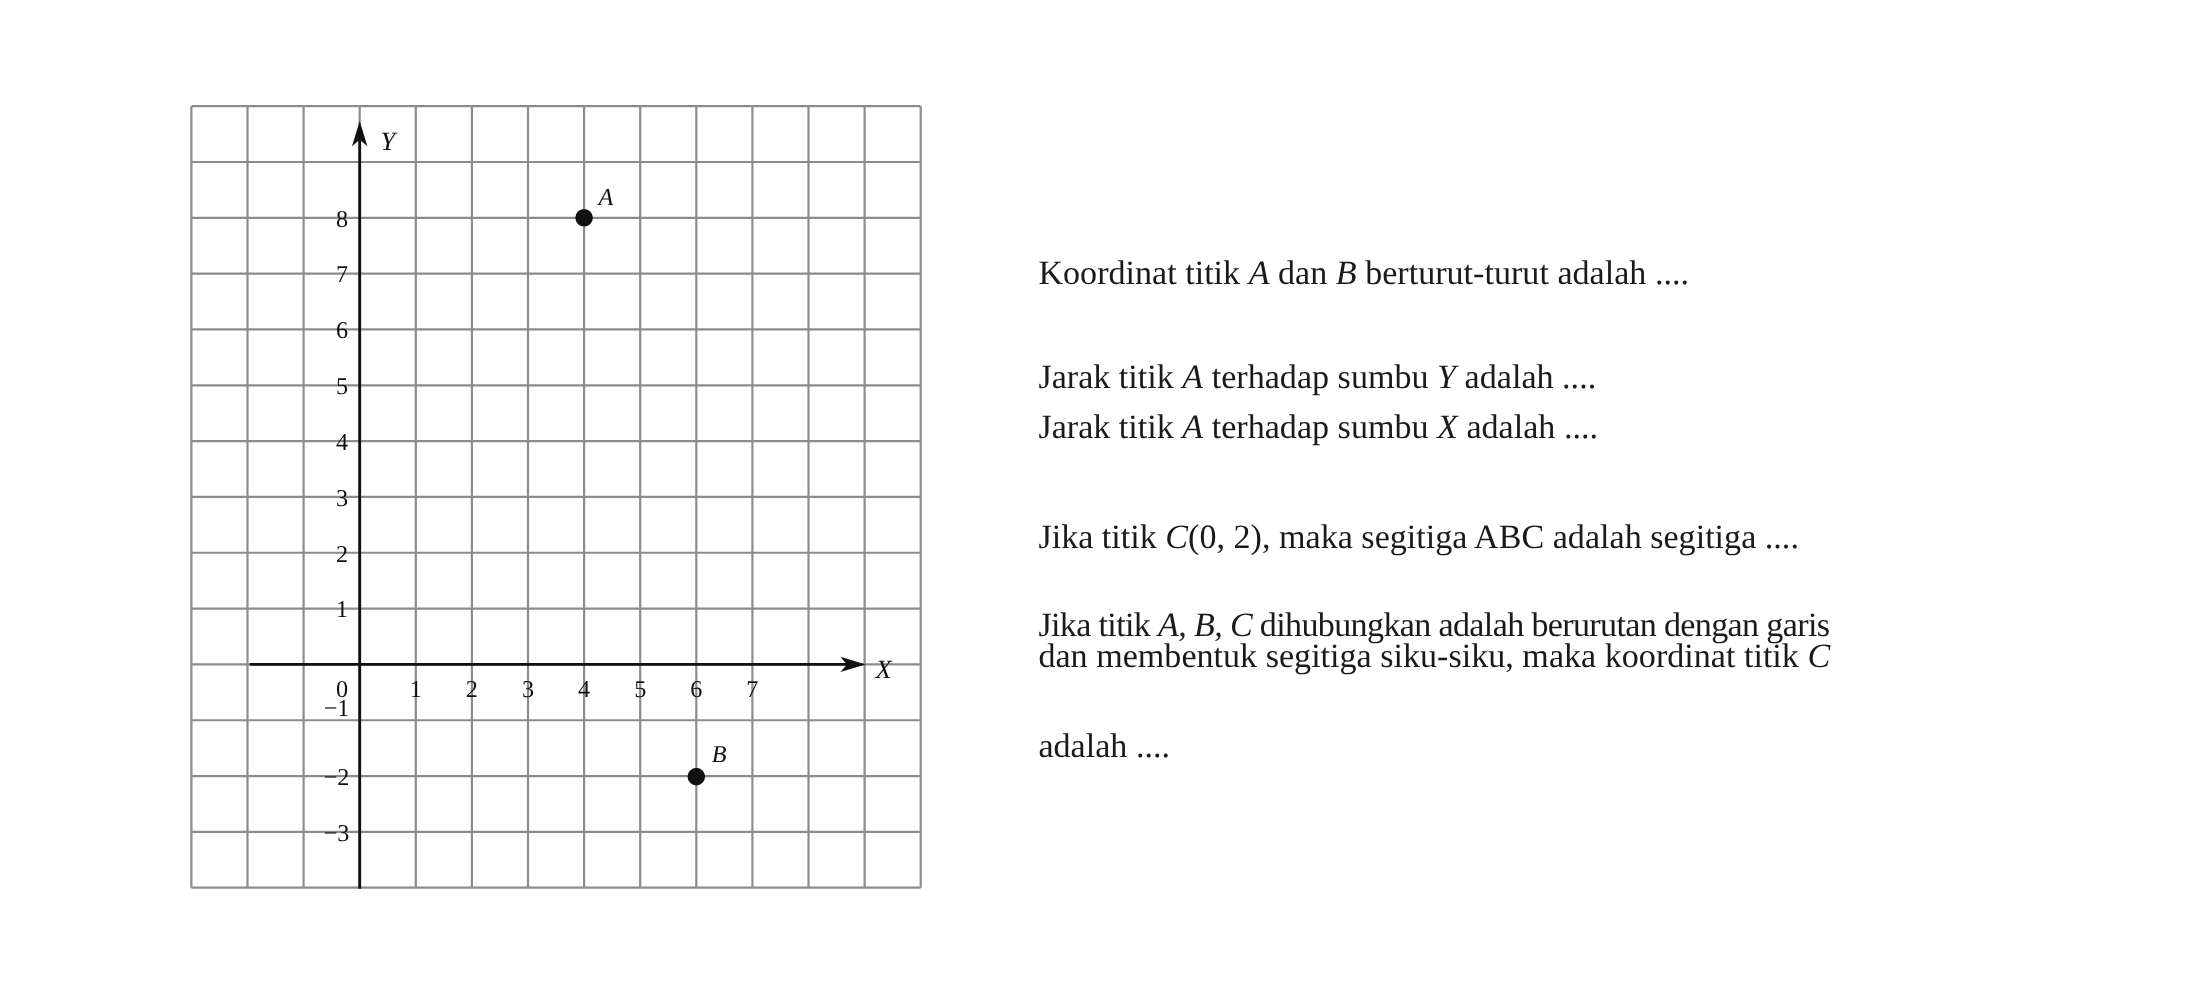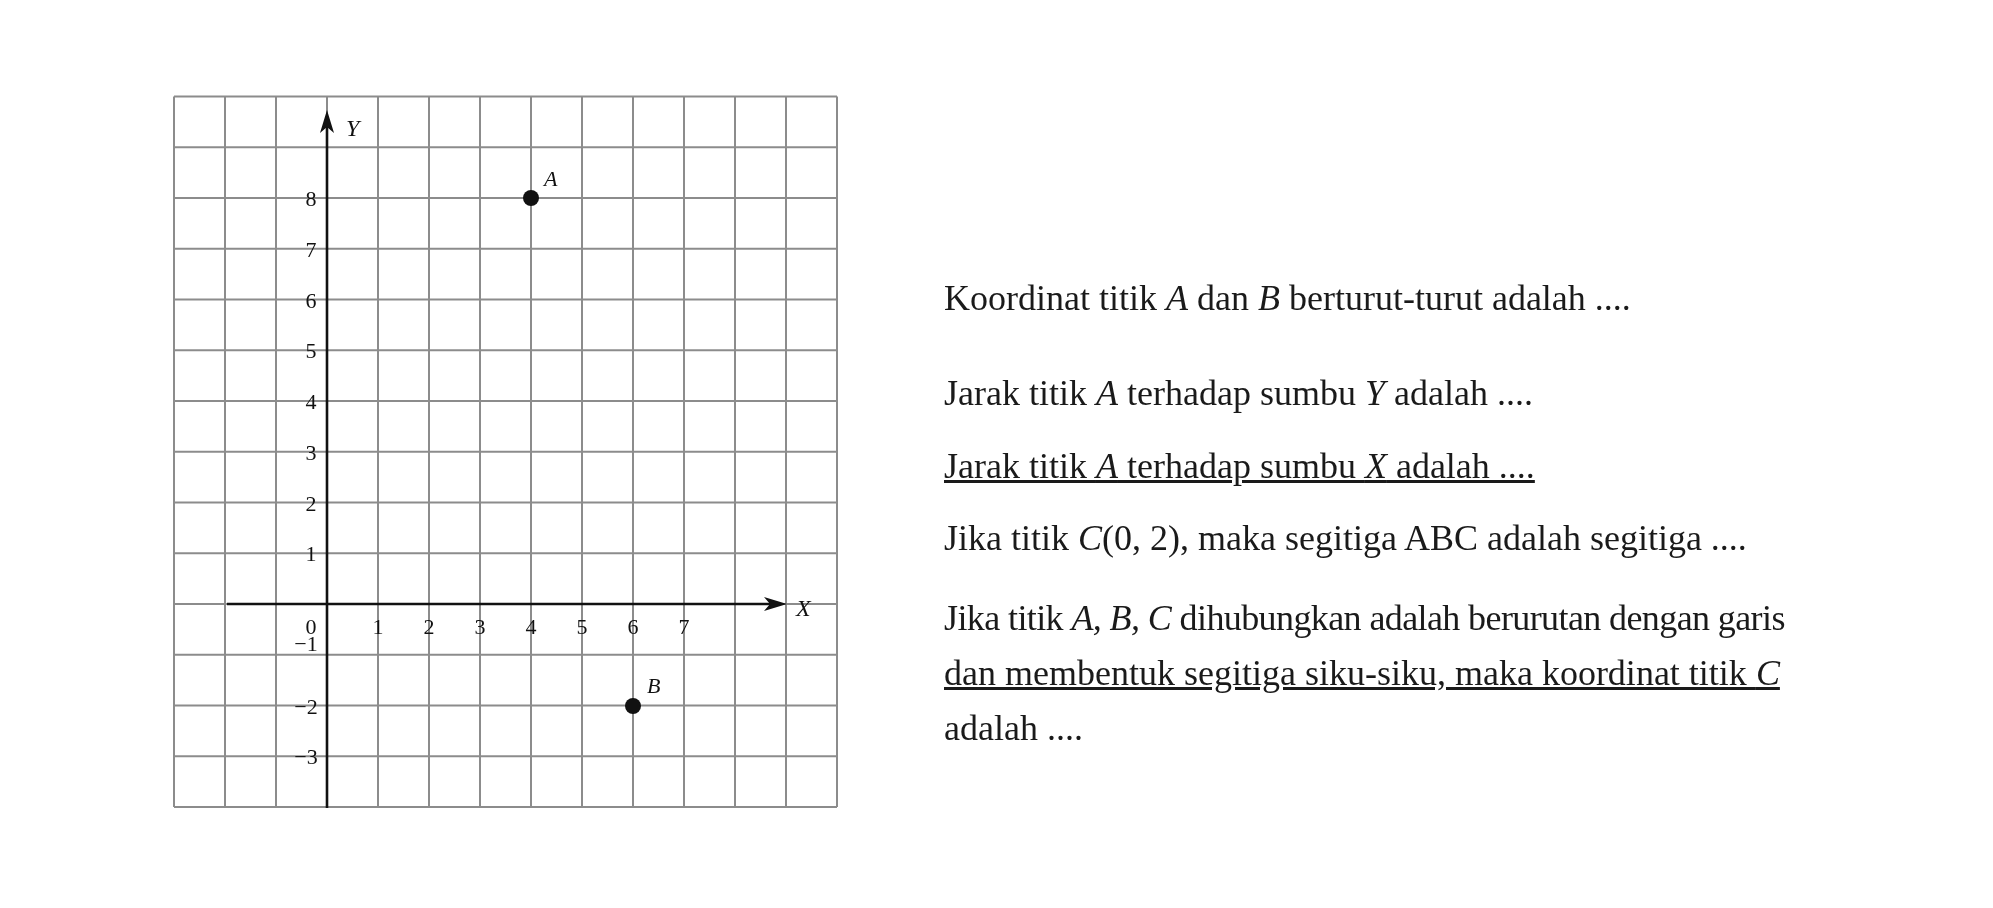--- a/index.html
+++ b/index.html
@@ -6,7 +6,7 @@
   body { width:1993px; height:908px; position:relative; overflow:hidden; font-family:"Liberation Serif", "DejaVu Serif", serif; color:#1a1a1a; }
   #figure { position:absolute; left:0; top:0; width:900px; height:908px; }
   #figure svg { position:absolute; left:0; top:0; }
-  .q { position:absolute; left:944px; width:920px; font-size:36px; line-height:1; white-space:nowrap;margin-top:48px; }
+  .q { position:absolute; left:944px; width:920px; font-size:31px; line-height:1; white-space:nowrap; }
   .q i { font-style:italic; }
   .cond { letter-spacing:-0.6px; }
 </style>

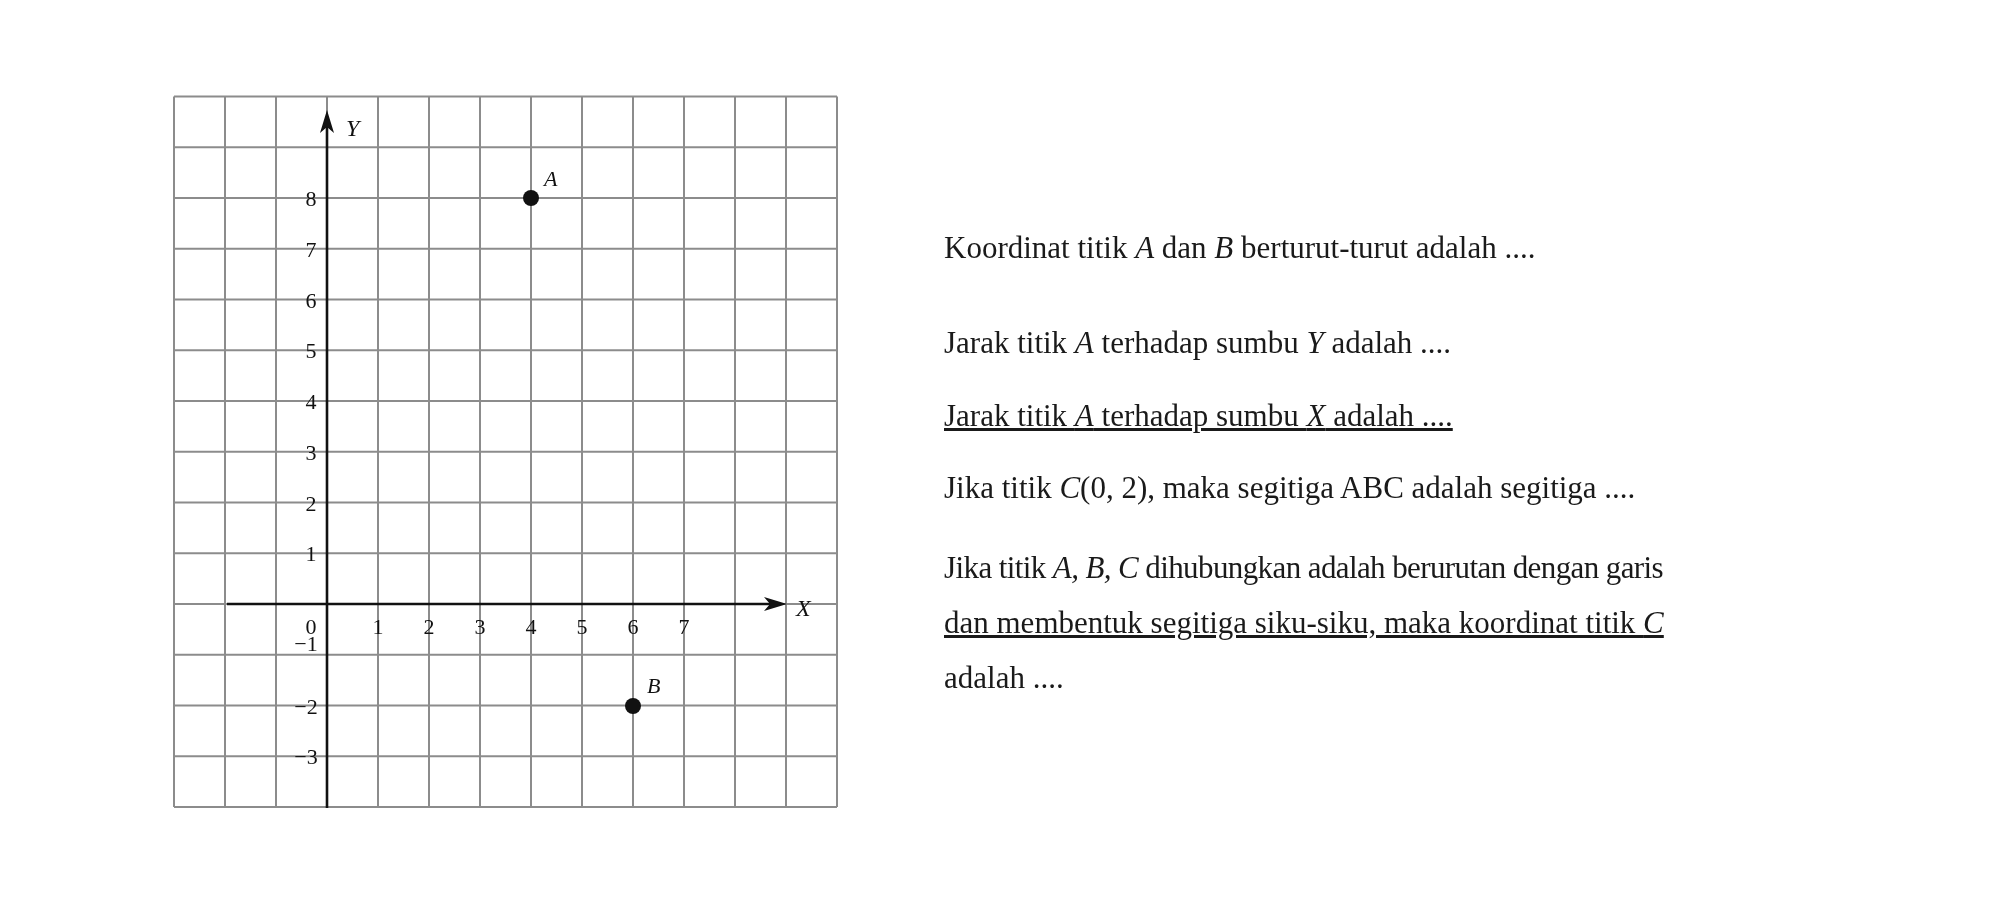--- a/index.html
+++ b/index.html
@@ -96,7 +96,7 @@
   <span>Jarak titik </span><i>A</i><span> terhadap sumbu </span><i>Y</i><span> adalah ....</span>
 </div>
 
-<div class="q" style="top:400px;text-decoration:underline;">
+<div class="q" style="top:372px;">
   <span>Jarak titik </span><i>A</i><span> terhadap sumbu </span><i>X</i><span> adalah ....</span>
 </div>
 

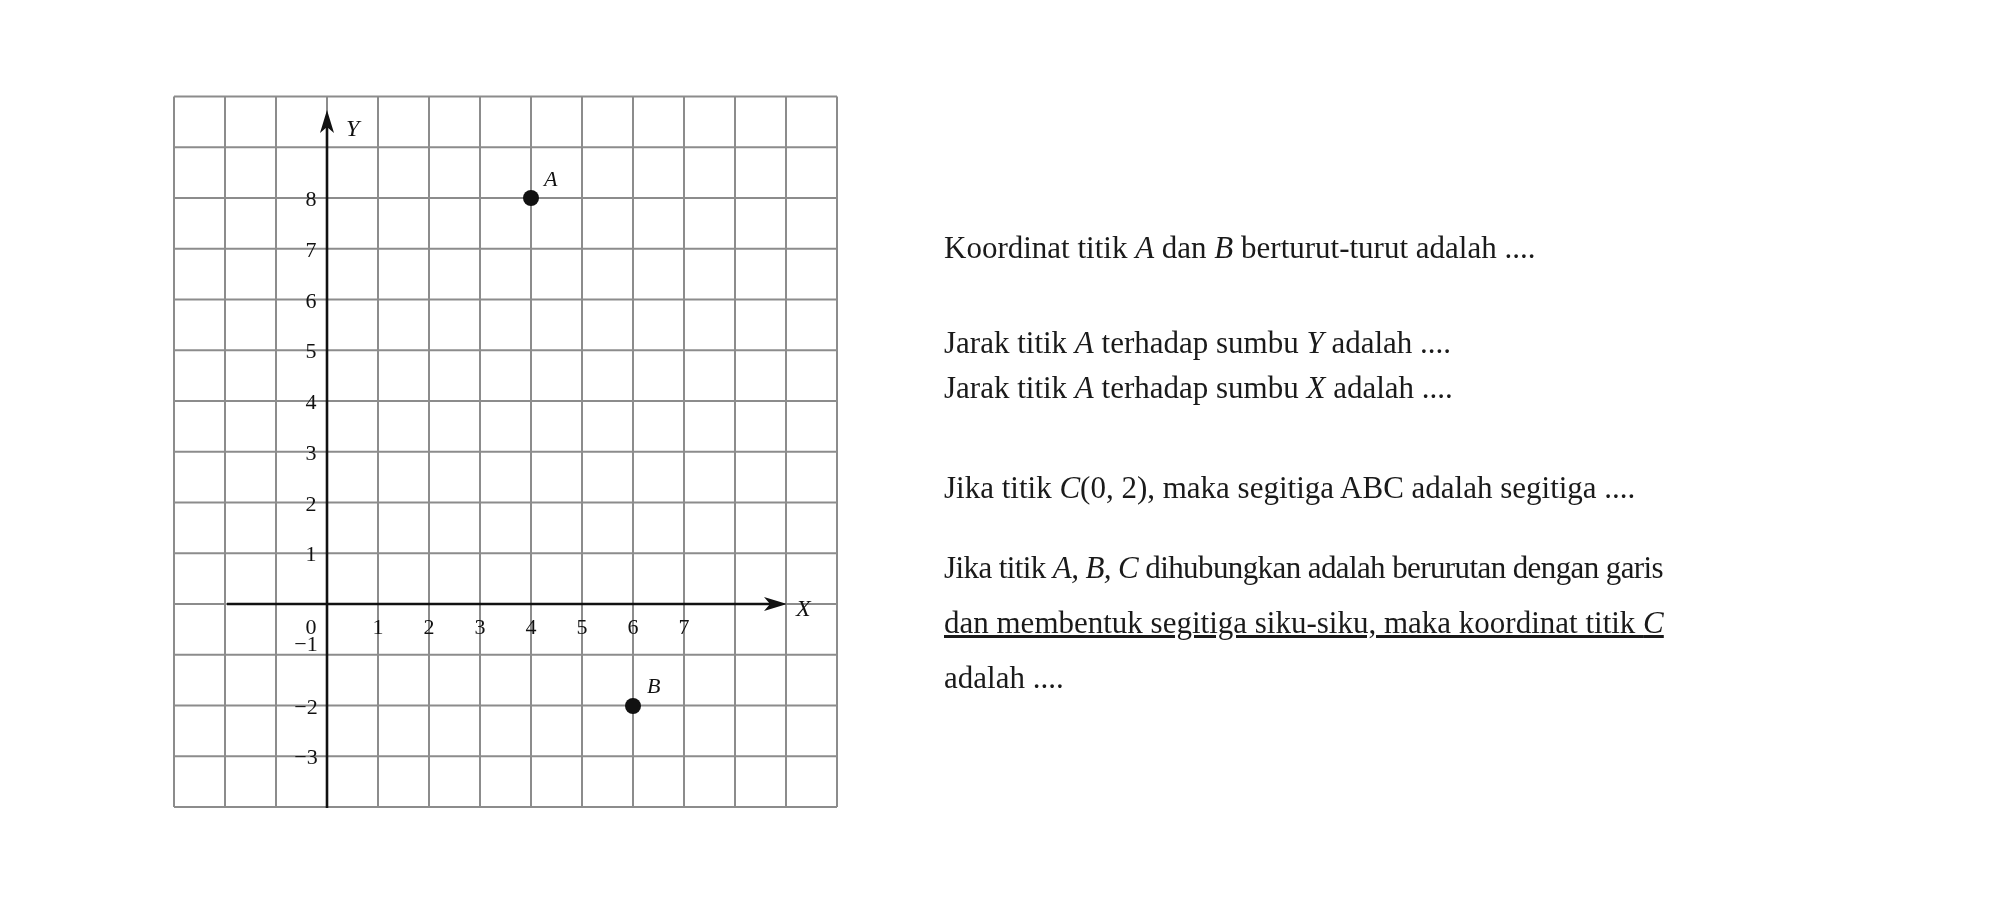--- a/index.html
+++ b/index.html
@@ -107,7 +107,7 @@
 <div class="q cond" style="top:552px; width:920px;">
   <span>Jika titik </span><i>A, B, C</i><span> dihubungkan adalah berurutan dengan garis</span>
 </div>
-<div class="q" style="top:607px;text-decoration:underline;">
+<div class="q" style="top:580px;">
   <span>dan membentuk segitiga siku-siku, maka koordinat titik </span><i>C</i>
 </div>
 <div class="q" style="top:662px;">

